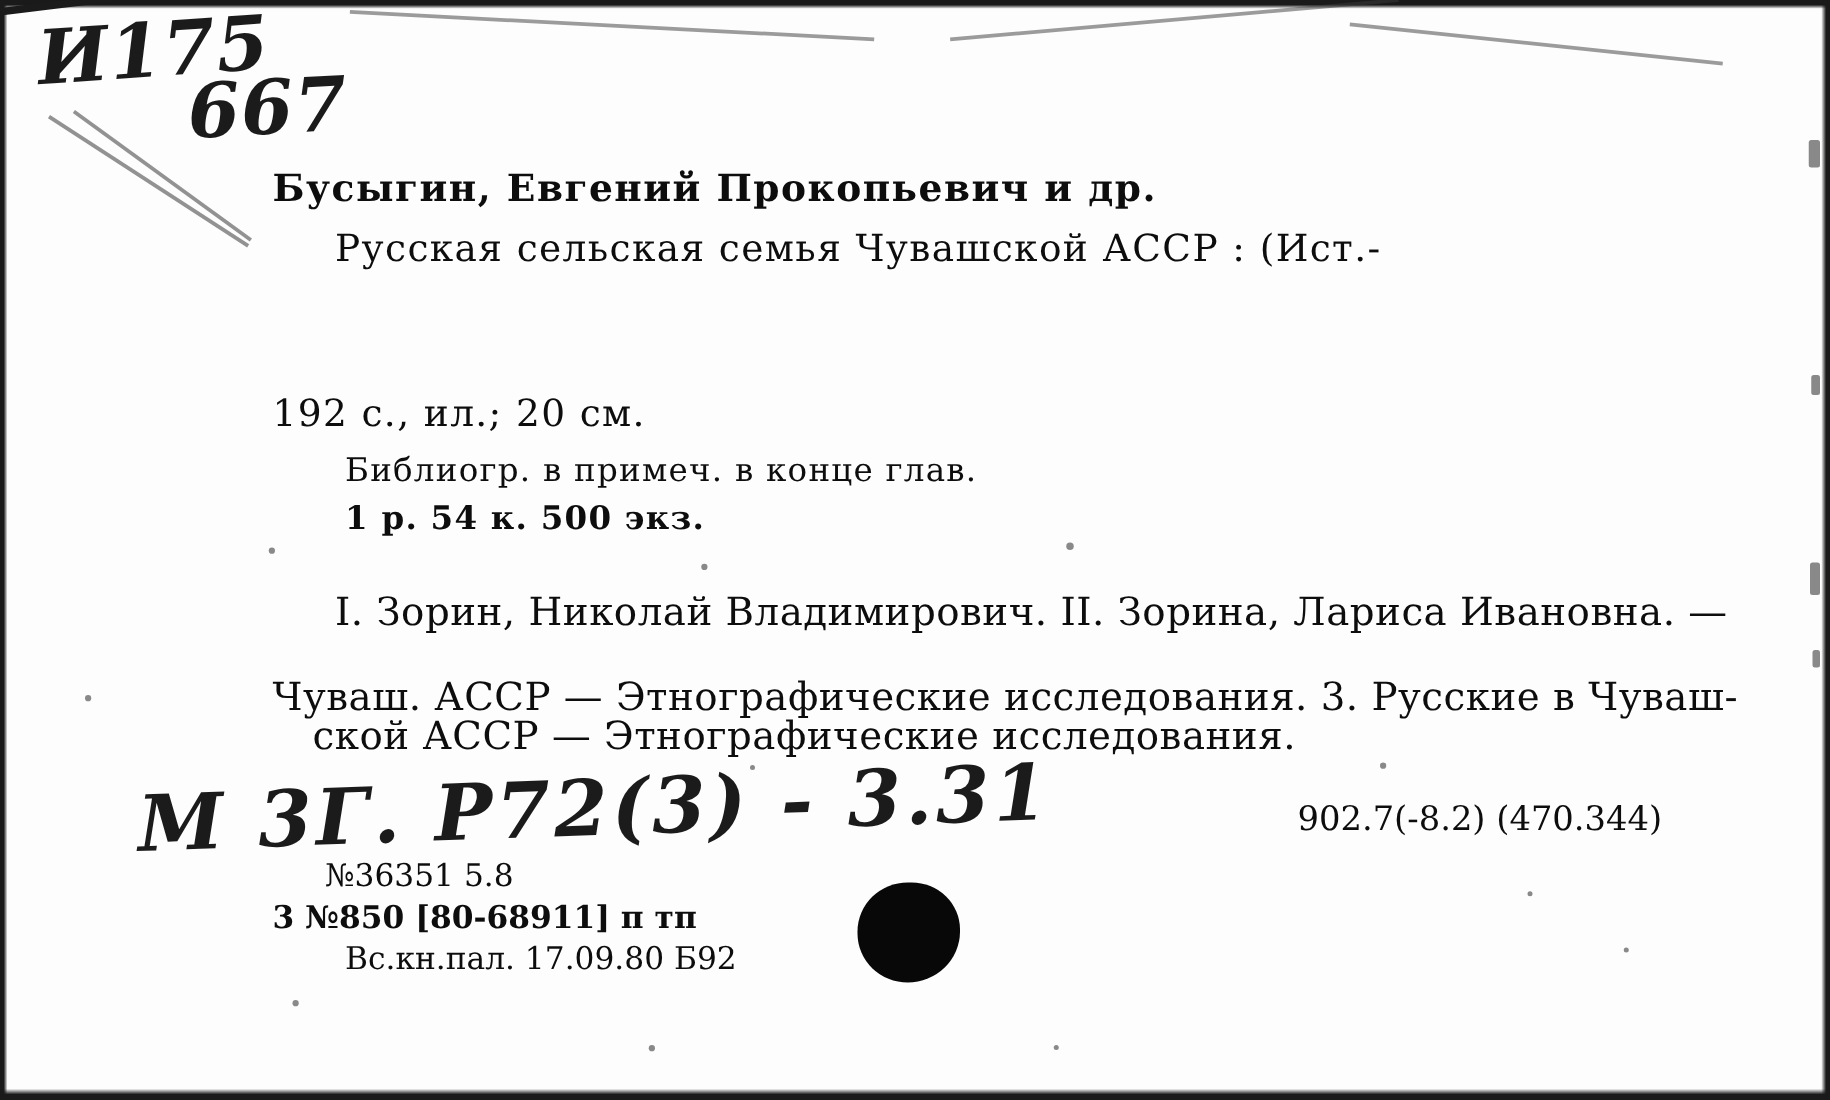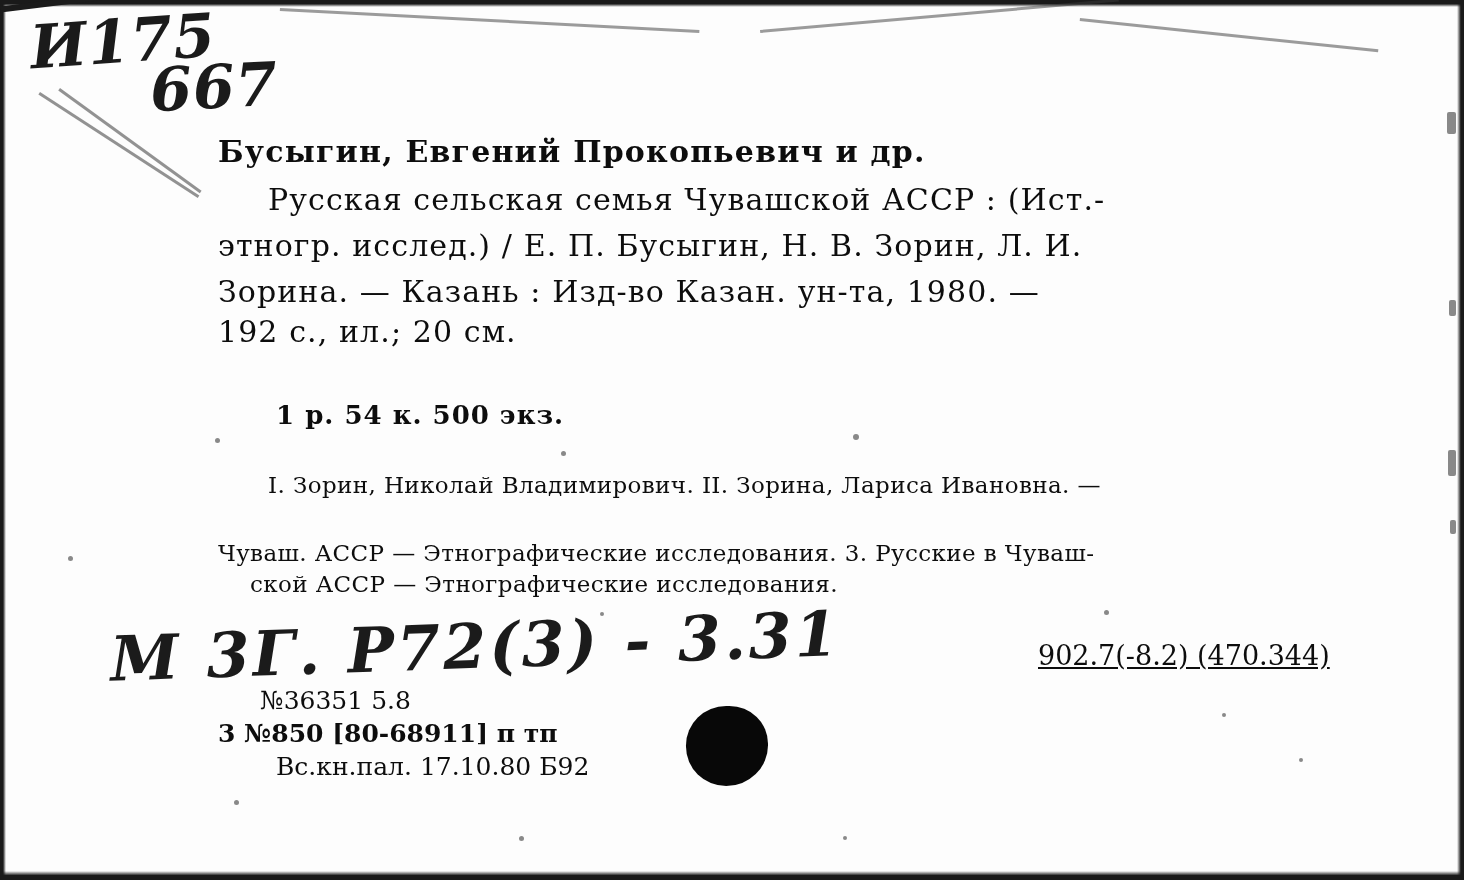--- a/index.html
+++ b/index.html
@@ -198,7 +198,6 @@
   <div class="typed main-entry" style="left:218px;top:134px;">Бусыгин, Евгений Прокопьевич и др.</div>
 
   <div class="typed body-line" style="left:268px;top:182px;">Русская сельская семья Чувашской АССР : (Ист.-</div>
-  <div class="typed body-line" style="left:218px;top:228px;">этногр. исслед.) / Е. П. Бусыгин, Н. В. Зорин, Л. И.</div>
   <div class="typed body-line" style="left:218px;top:274px;">Зорина. — Казань : Изд-во Казан. ун-та, 1980. —</div>
   <div class="typed body-line" style="left:218px;top:314px;">192 с., ил.; 20 см.</div>
 

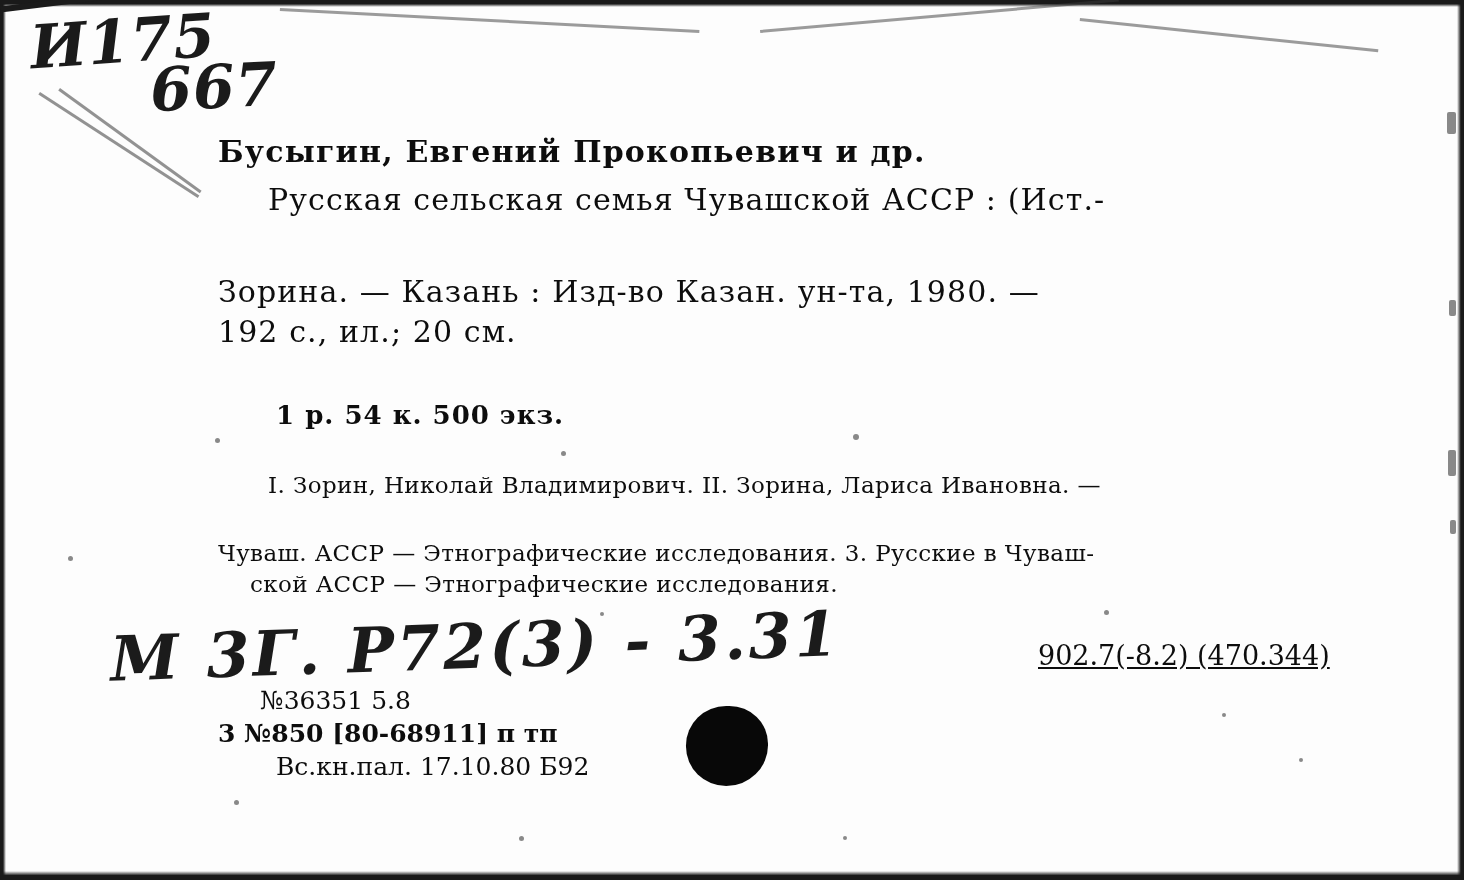--- a/index.html
+++ b/index.html
@@ -198,7 +198,6 @@
   <div class="typed main-entry" style="left:218px;top:134px;">Бусыгин, Евгений Прокопьевич и др.</div>
 
   <div class="typed body-line" style="left:268px;top:182px;">Русская сельская семья Чувашской АССР : (Ист.-</div>
-  <div class="typed body-line" style="left:218px;top:274px;">Зорина. — Казань : Изд-во Казан. ун-та, 1980. —</div>
   <div class="typed body-line" style="left:218px;top:314px;">192 с., ил.; 20 см.</div>
 
   <div class="typed note-line" style="left:276px;top:400px;font-weight:bold;">1 р. 54 к.    500 экз.</div>

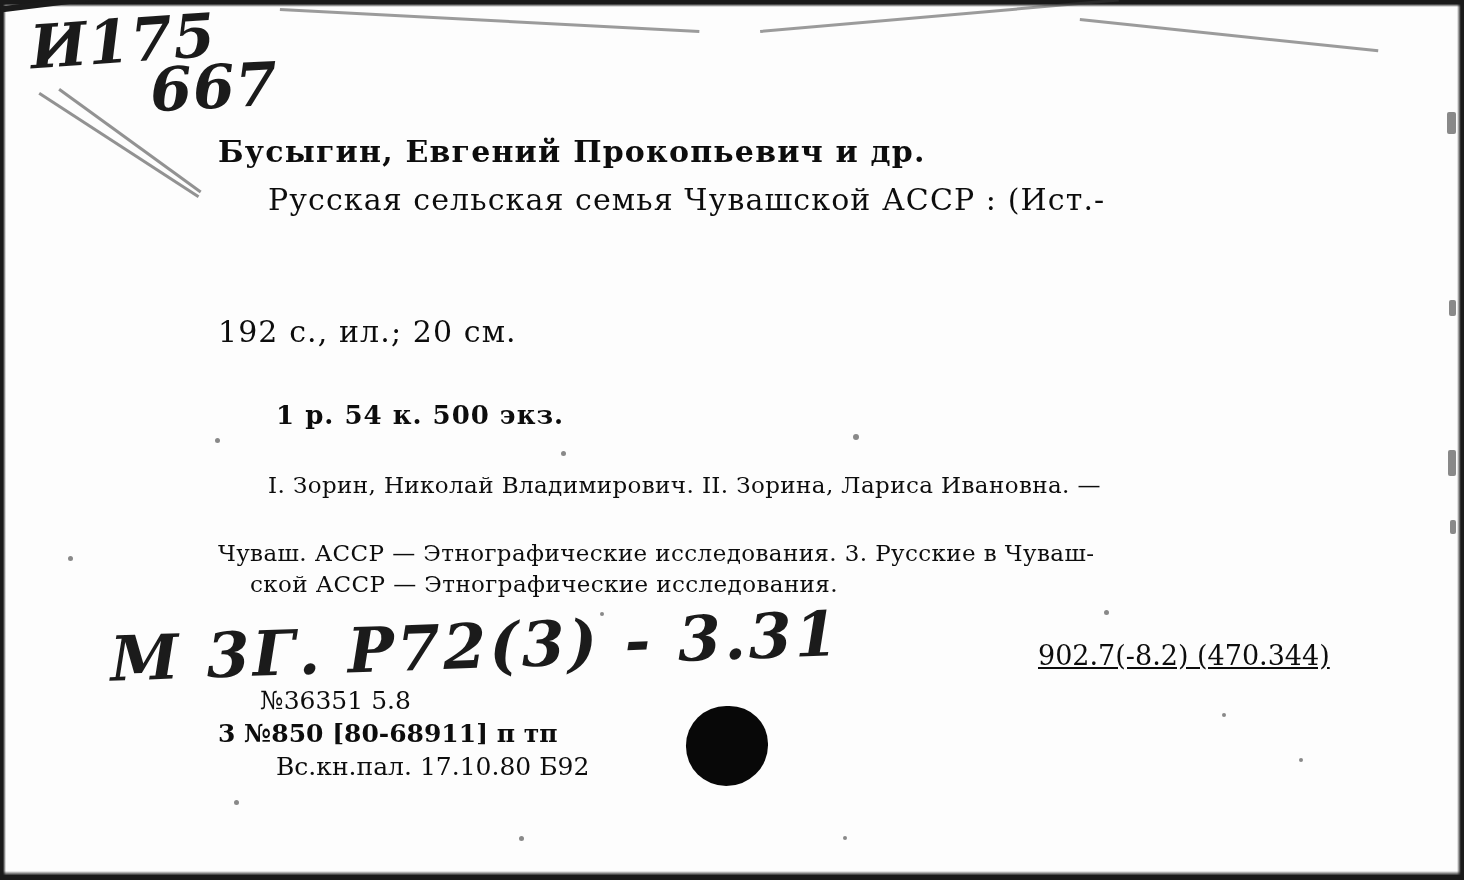--- a/index.html
+++ b/index.html
@@ -200,6 +200,7 @@
   <div class="typed body-line" style="left:268px;top:182px;">Русская сельская семья Чувашской АССР : (Ист.-</div>
   <div class="typed body-line" style="left:218px;top:314px;">192 с., ил.; 20 см.</div>
 
+  <div class="typed note-line" style="left:276px;top:362px;">Библиогр. в примеч. в конце глав.</div>
   <div class="typed note-line" style="left:276px;top:400px;font-weight:bold;">1 р. 54 к.    500 экз.</div>
 
   <div class="typed tracing-line" style="left:268px;top:472px;">I. Зорин, Николай Владимирович. II. Зорина, Лариса Ивановна. —</div>

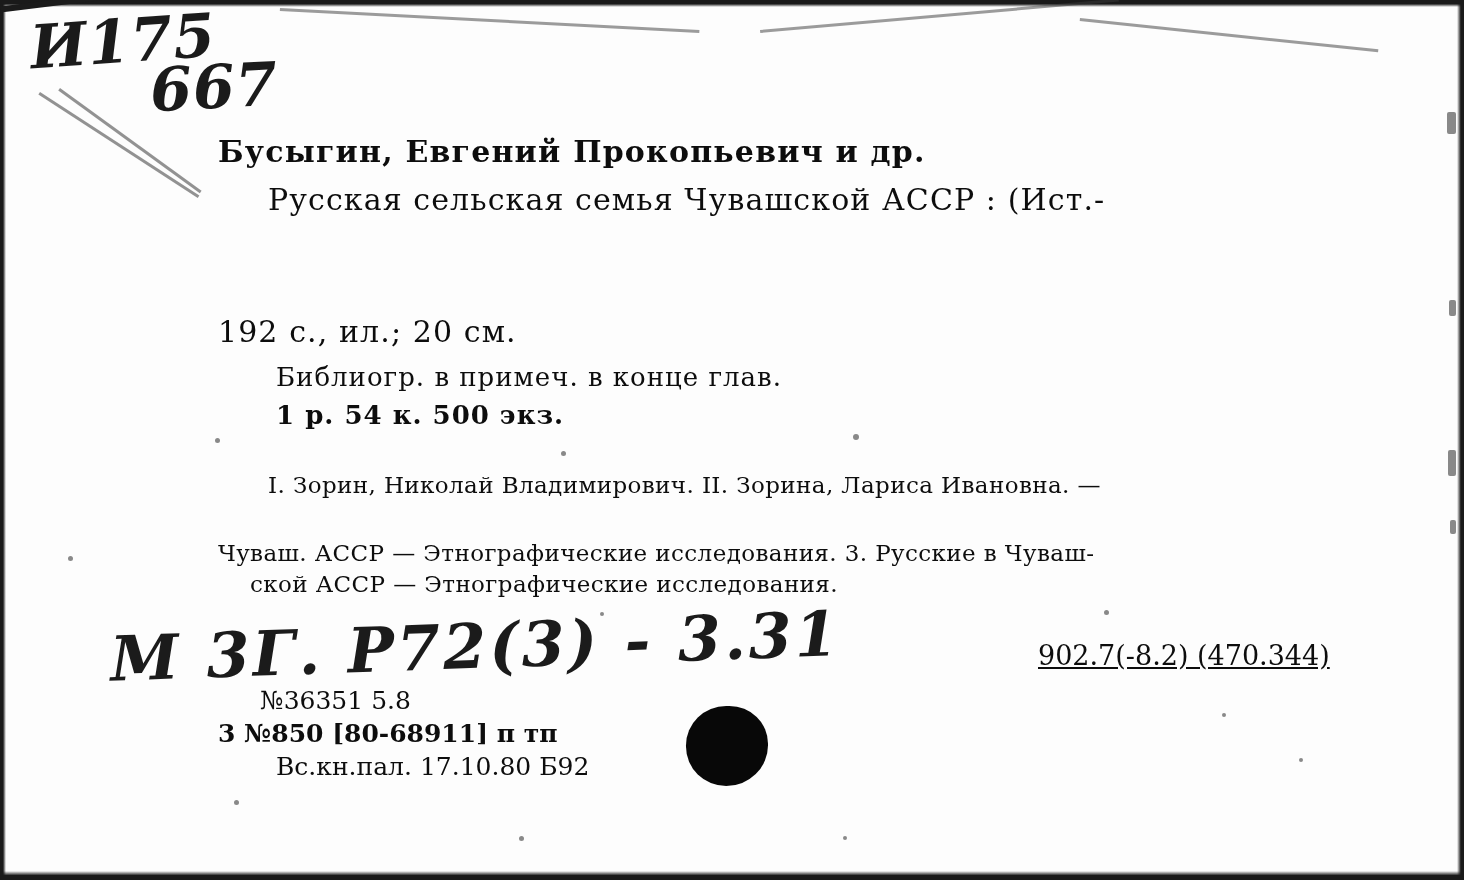--- a/index.html
+++ b/index.html
@@ -131,7 +131,7 @@
     letter-spacing: 1px;
   }
   .tracing-line {
-    font-size: 23px;
+    font-size: 31px;
     letter-spacing: .4px;
   }
   .small-line {

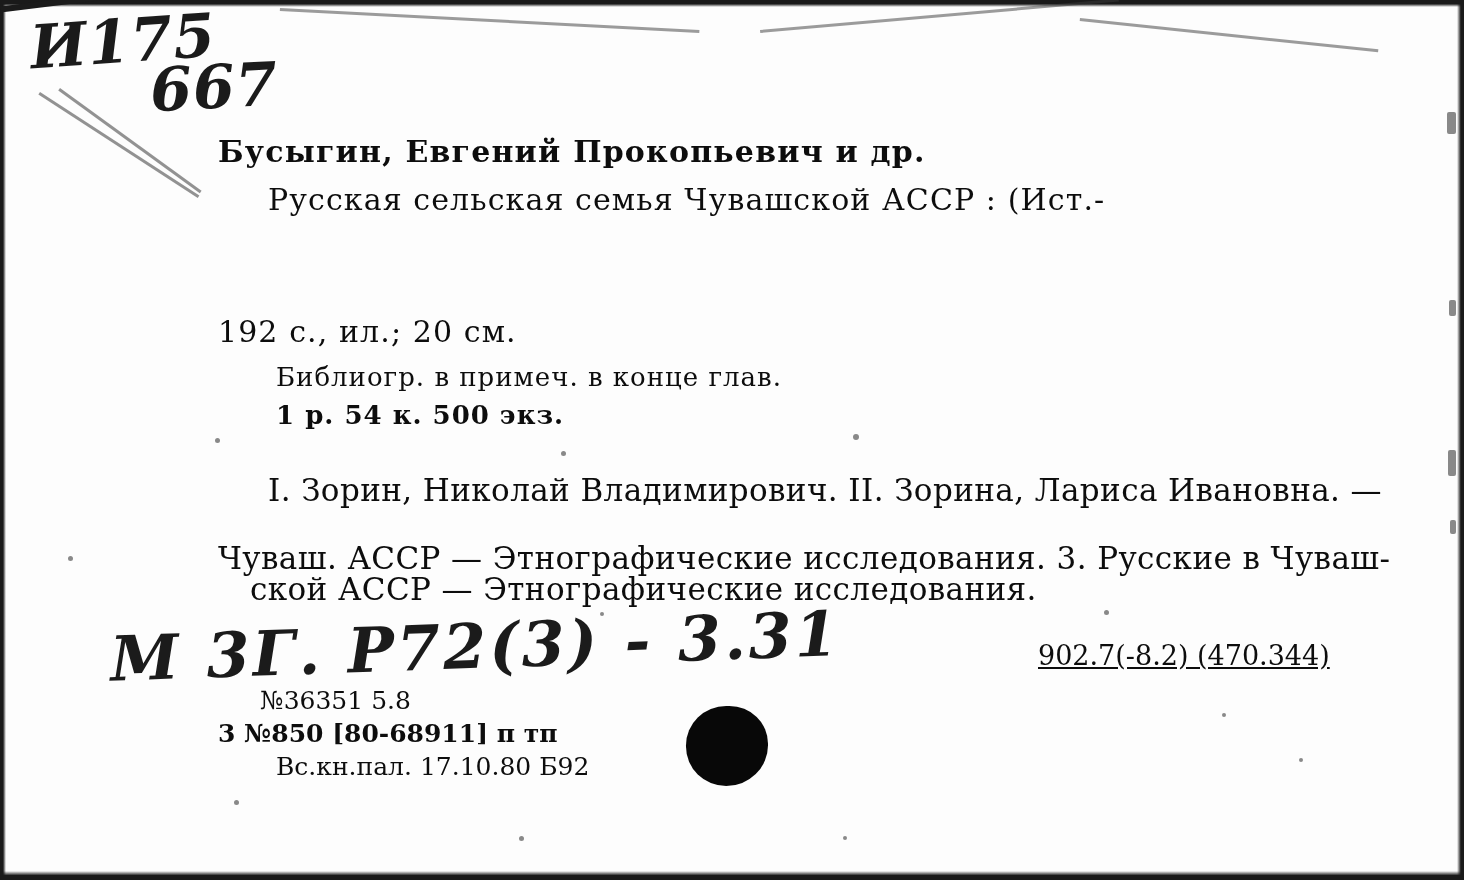--- a/index.html
+++ b/index.html
@@ -209,7 +209,7 @@
 
   <div class="hand" id="hand-class">М 3Г. Р72(3) - 3.31</div>
 
-  <div class="typed" id="udc" style="left:1038px;top:640px;text-decoration:underline;">902.7(-8.2) (470.344)</div>
+  <div class="typed" id="udc" style="left:1038px;top:640px;">902.7(-8.2) (470.344)</div>
 
   <div class="typed small-line" style="left:260px;top:686px;">№36351  5.8</div>
   <div class="typed small-line" style="left:218px;top:719px;font-weight:700;">3  №850  [80-68911]  п тп</div>

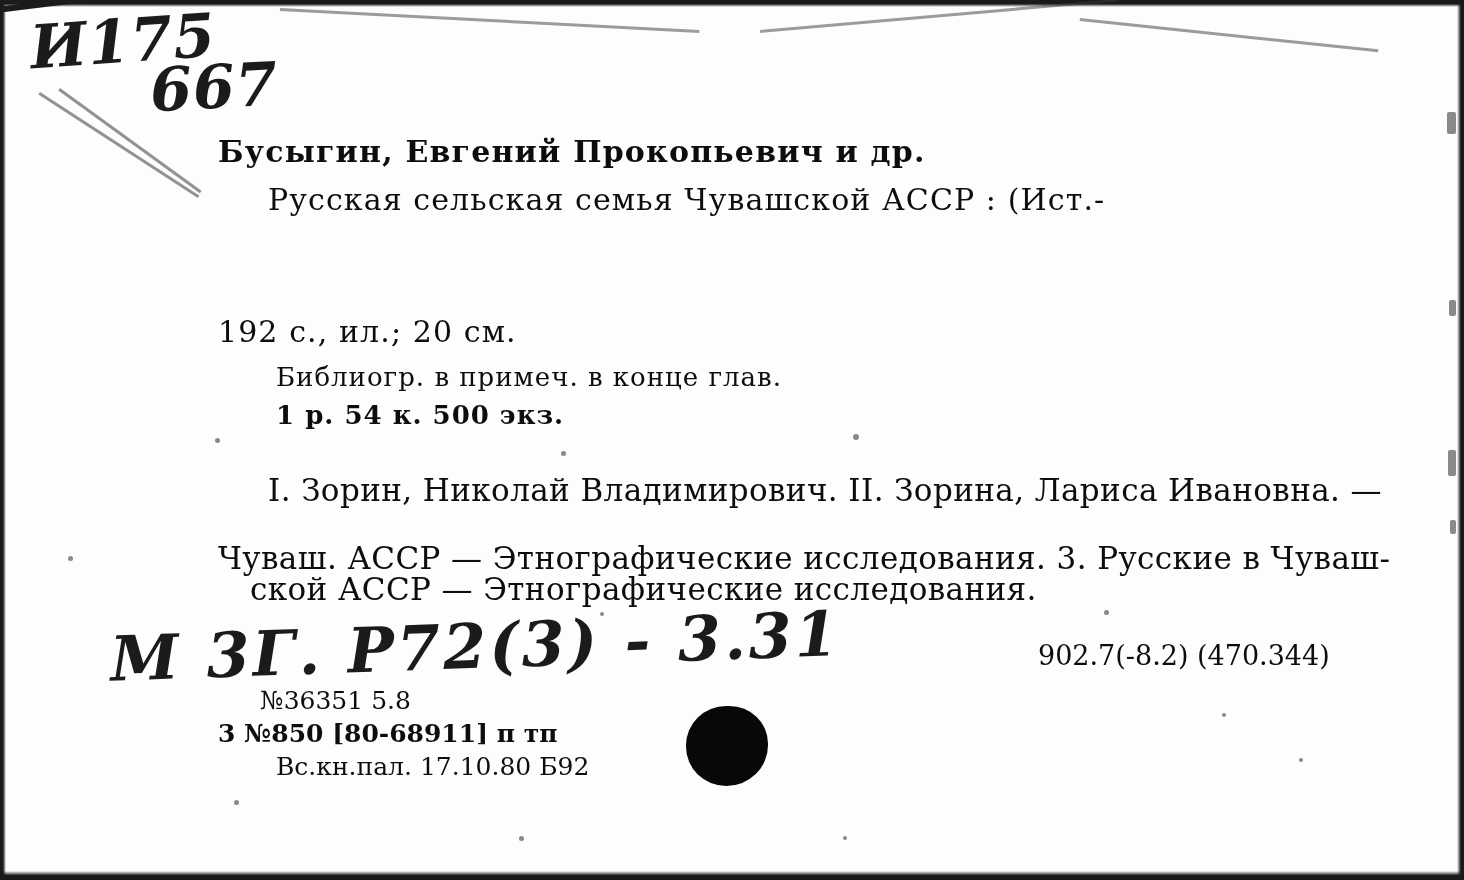--- a/index.html
+++ b/index.html
@@ -213,7 +213,7 @@
 
   <div class="typed small-line" style="left:260px;top:686px;">№36351  5.8</div>
   <div class="typed small-line" style="left:218px;top:719px;font-weight:700;">3  №850  [80-68911]  п тп</div>
-  <div class="typed small-line" style="left:276px;top:752px;">Вс.кн.пал. 17.10.80 Б92</div>
+  <div class="typed small-line" style="left:276px;top:752px;">Вс.кн.пал. 17.09.80 Б92</div>
 
   <div id="ink-blot"></div>
 

